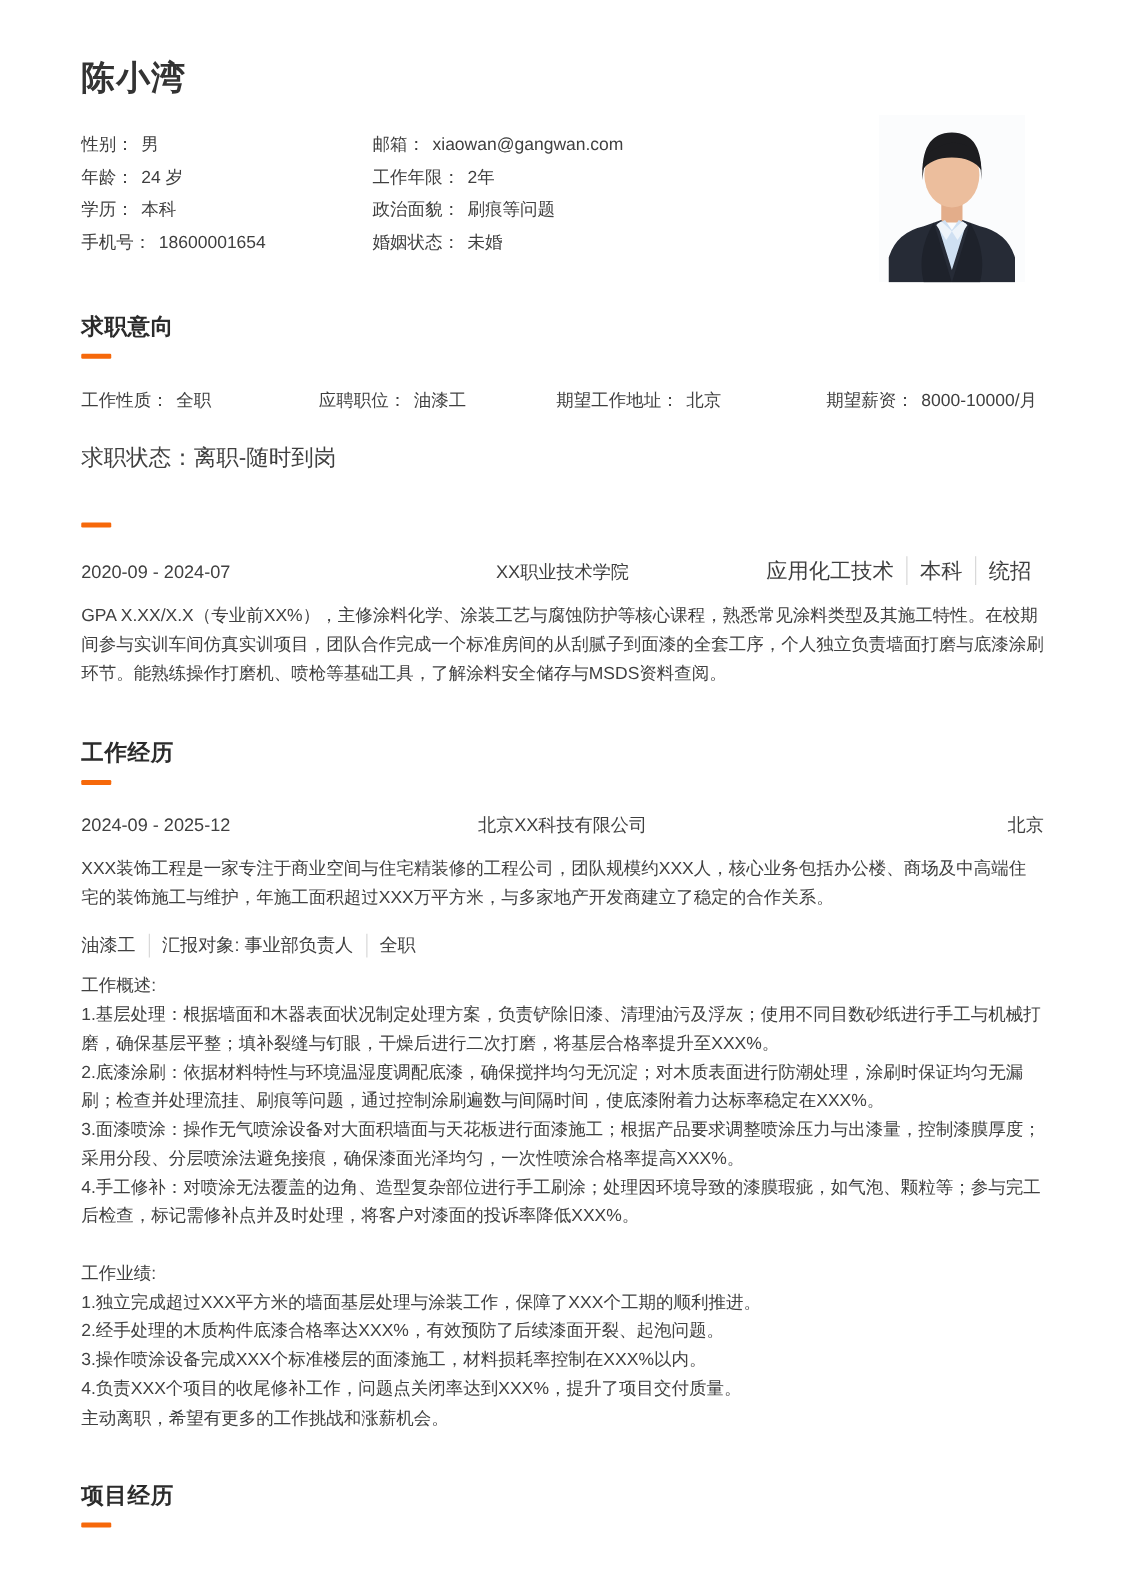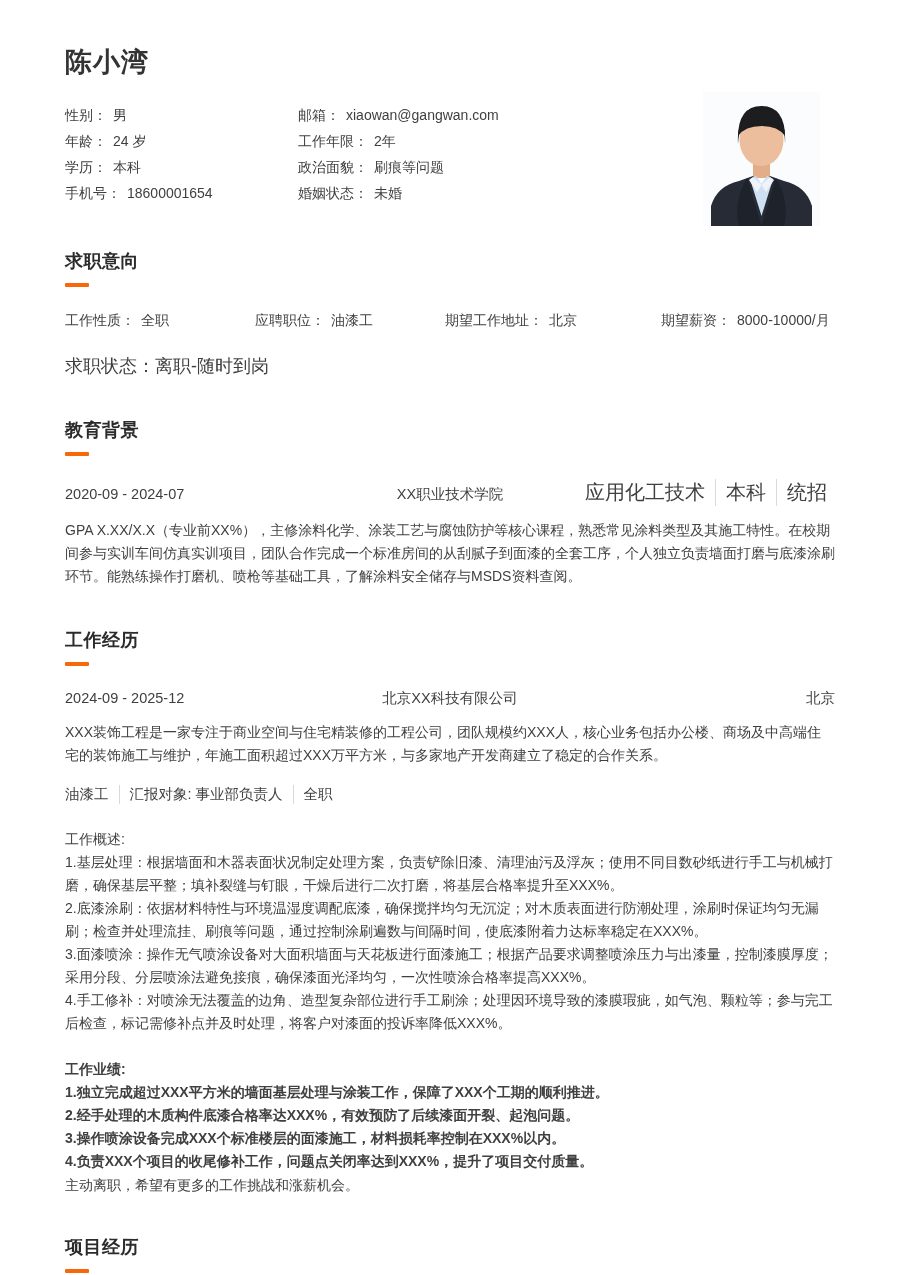--- a/index.html
+++ b/index.html
@@ -105,7 +105,6 @@
   </div>
 
   <div class="section">
-    <div class="section-title">教育背景</div>
     <div class="accent-bar"></div>
     <div class="entry-row">
       <div class="entry-period">2020-09 - 2024-07</div>

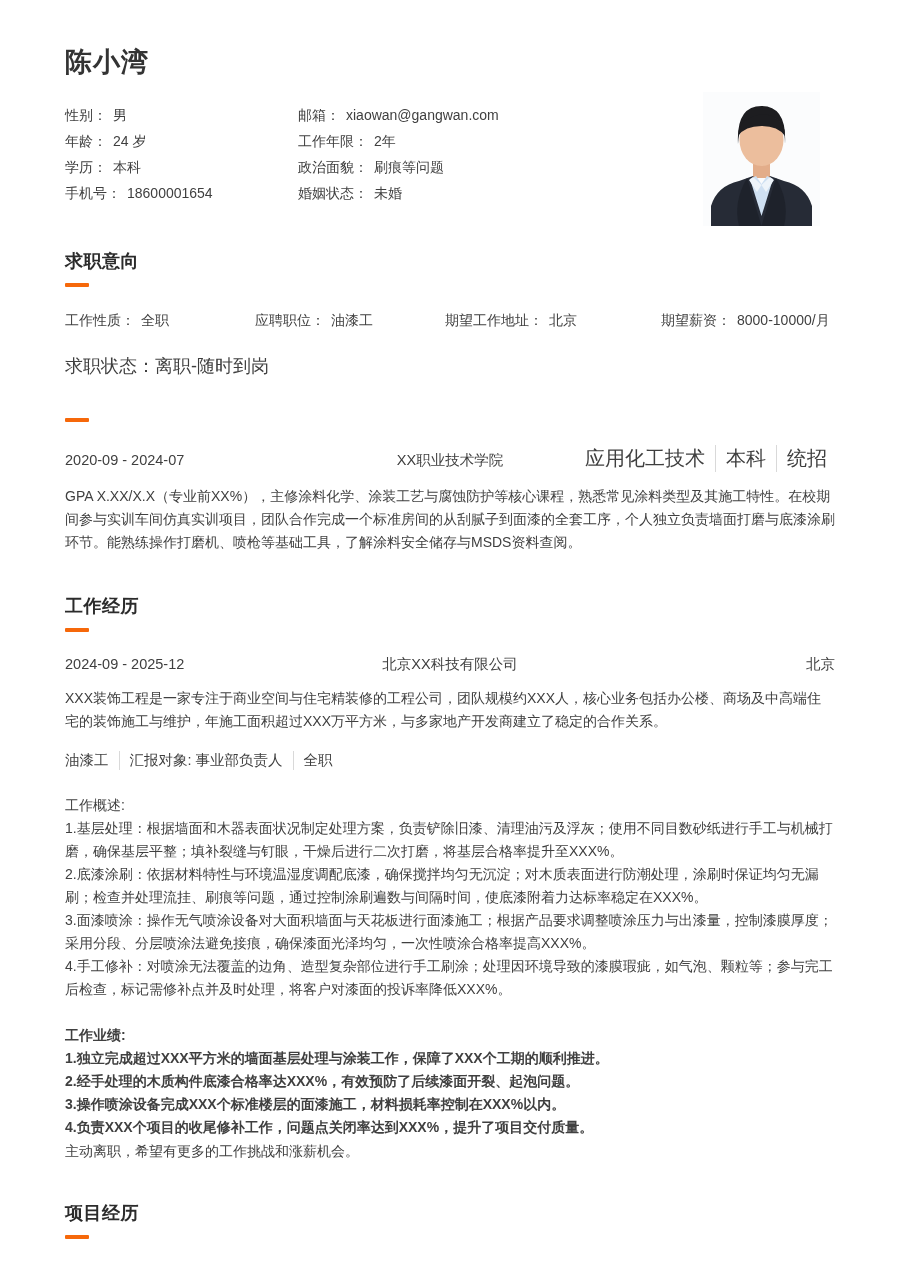--- a/index.html
+++ b/index.html
@@ -46,7 +46,7 @@
   .tag-list .tag { padding: 0 10px; white-space: nowrap; }
   .tag-list .tag:first-child { padding-left: 0; }
   .tag-list .tag + .tag { border-left: 1px solid #d9d9d9; }
-  .tags-right { font-size: 20px; }
+  .tags-right { font-size: 17px; }
   .position-line { margin-top: 18px; font-size: 14.5px; }
 
   .block { margin-top: 24px; font-size: 14px; line-height: 23px; color: #404040; }

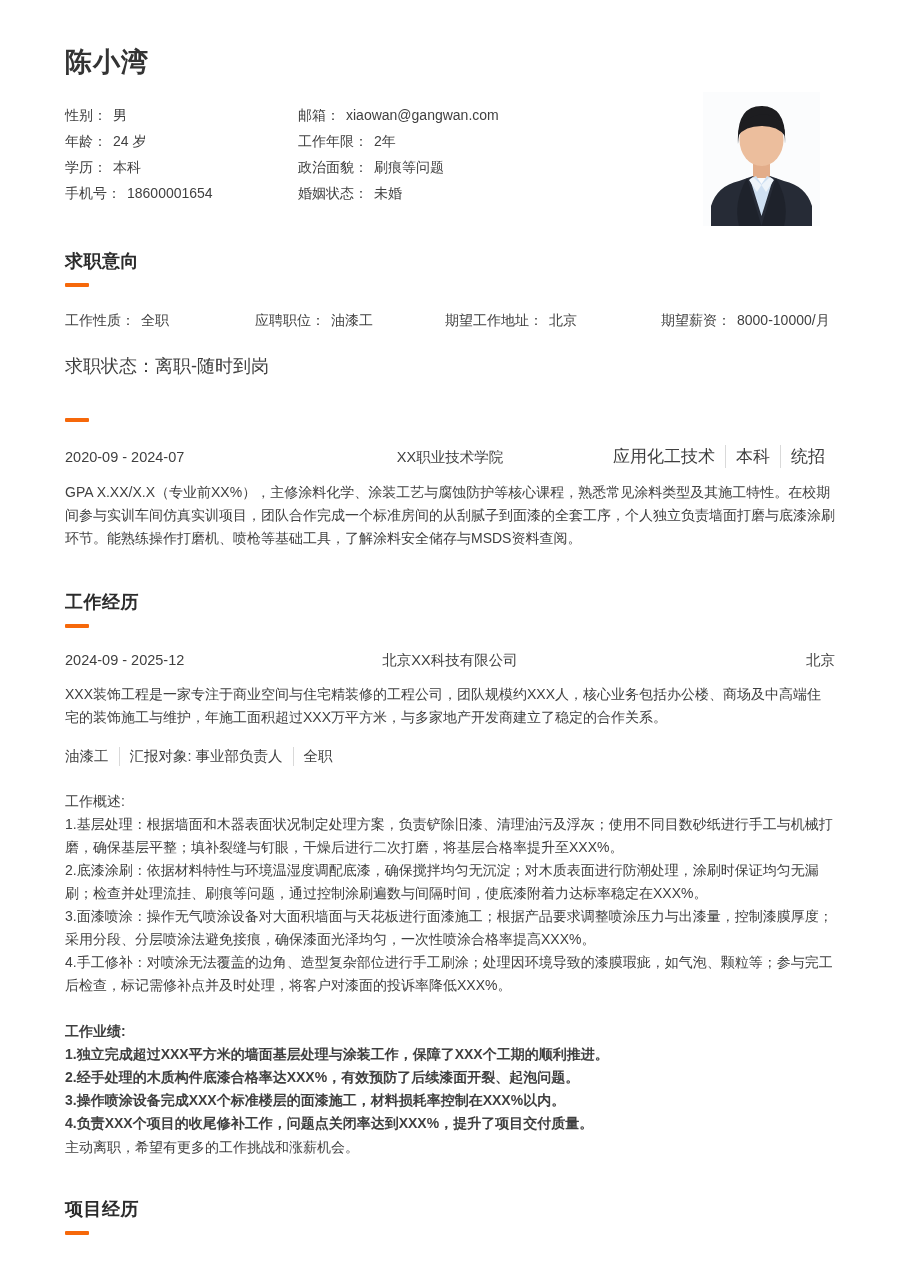--- a/index.html
+++ b/index.html
@@ -49,7 +49,7 @@
   .tags-right { font-size: 17px; }
   .position-line { margin-top: 18px; font-size: 14.5px; }
 
-  .block { margin-top: 24px; font-size: 14px; line-height: 23px; color: #404040; }
+  .block { margin-top: 11px; font-size: 14px; line-height: 23px; color: #404040; }
   .block .block-title { display: block; }
   .block .item { display: block; }
   .leave-line { margin-top: 4px; font-size: 14px; color: #404040; }

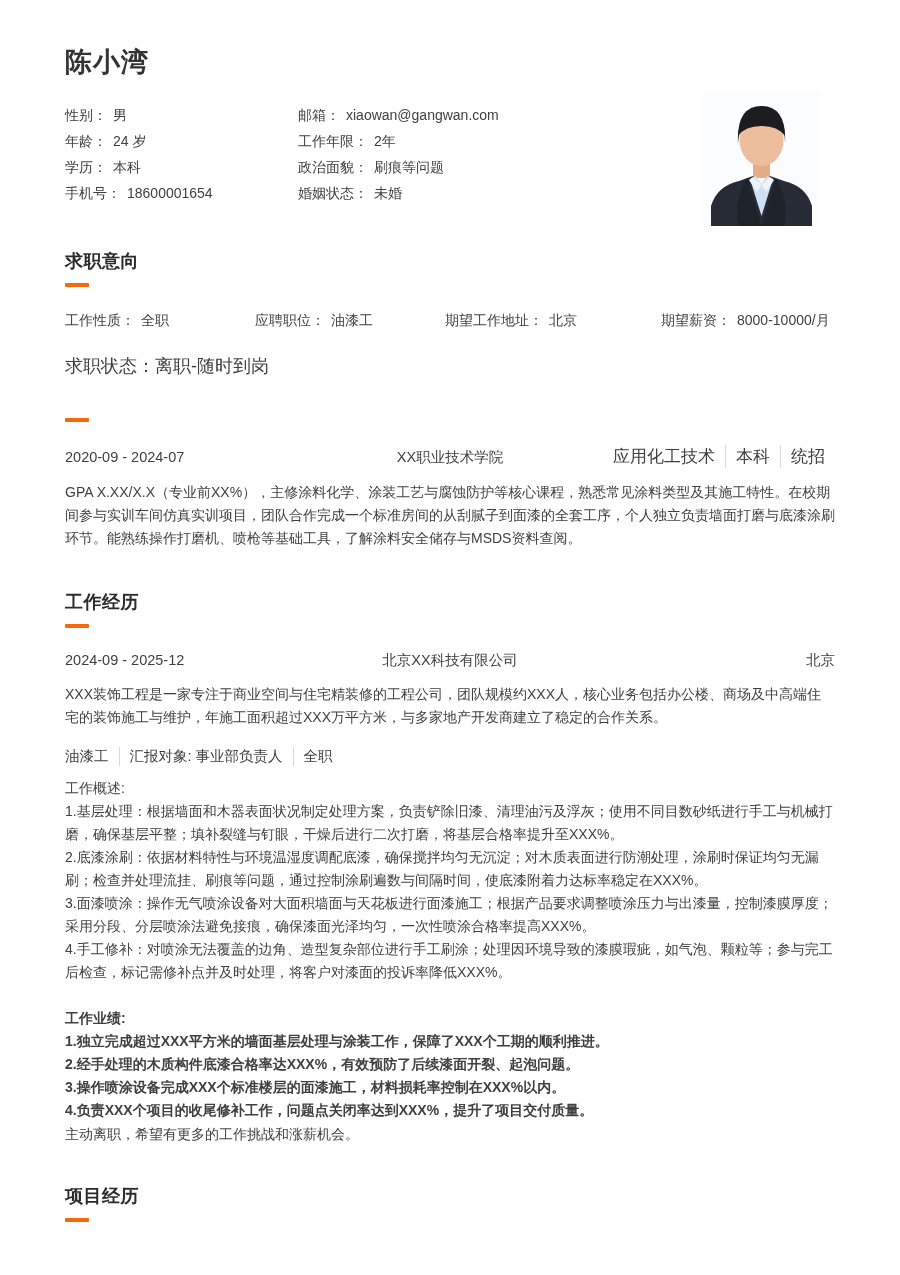--- a/index.html
+++ b/index.html
@@ -143,7 +143,7 @@
       <span class="item">3.面漆喷涂：操作无气喷涂设备对大面积墙面与天花板进行面漆施工；根据产品要求调整喷涂压力与出漆量，控制漆膜厚度；采用分段、分层喷涂法避免接痕，确保漆面光泽均匀，一次性喷涂合格率提高XXX%。</span>
       <span class="item">4.手工修补：对喷涂无法覆盖的边角、造型复杂部位进行手工刷涂；处理因环境导致的漆膜瑕疵，如气泡、颗粒等；参与完工后检查，标记需修补点并及时处理，将客户对漆面的投诉率降低XXX%。</span>
     </div>
-    <div class="block" style="margin-top:23px;font-weight:bold;">
+    <div class="block" style="margin-top:23px;">
       <span class="block-title">工作业绩:</span>
       <span class="item">1.独立完成超过XXX平方米的墙面基层处理与涂装工作，保障了XXX个工期的顺利推进。</span>
       <span class="item">2.经手处理的木质构件底漆合格率达XXX%，有效预防了后续漆面开裂、起泡问题。</span>

